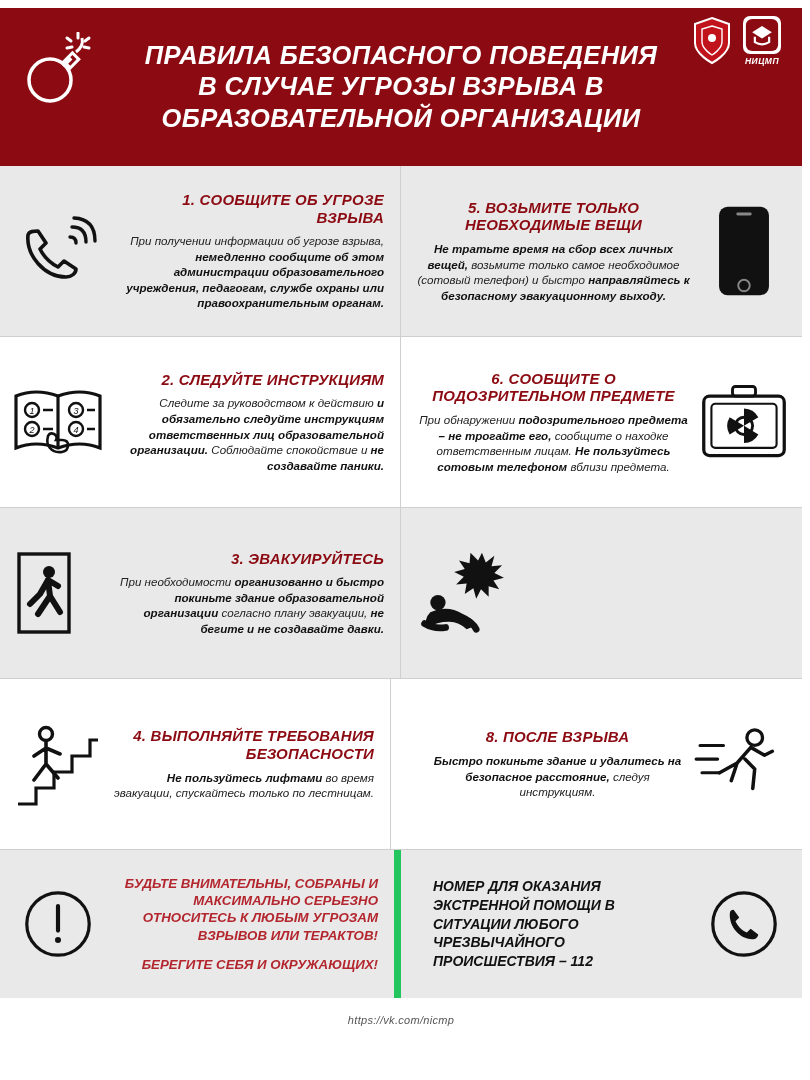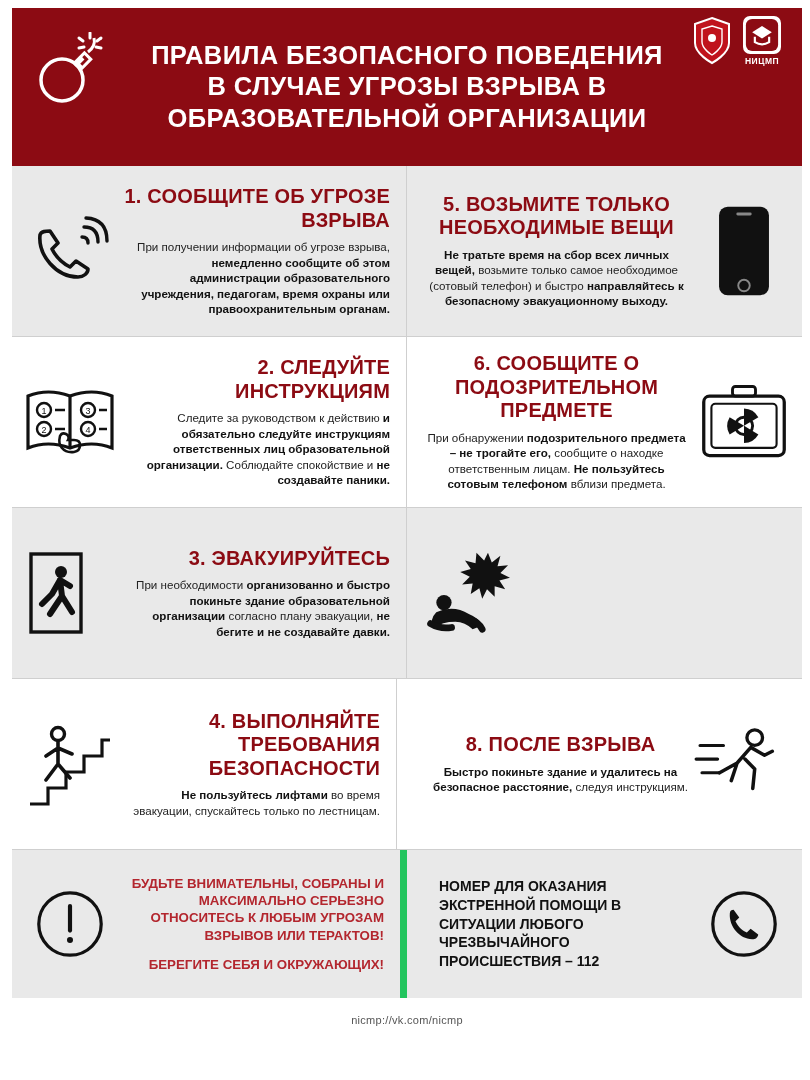--- a/index.html
+++ b/index.html
@@ -19,7 +19,8 @@
     height: 1080px;
     background: #ffffff;
     box-sizing: border-box;
-    padding: 8px 8px 0 12px;
+    padding: 8px 8px 0 0;
+    font-style: italic;
   }
 
   

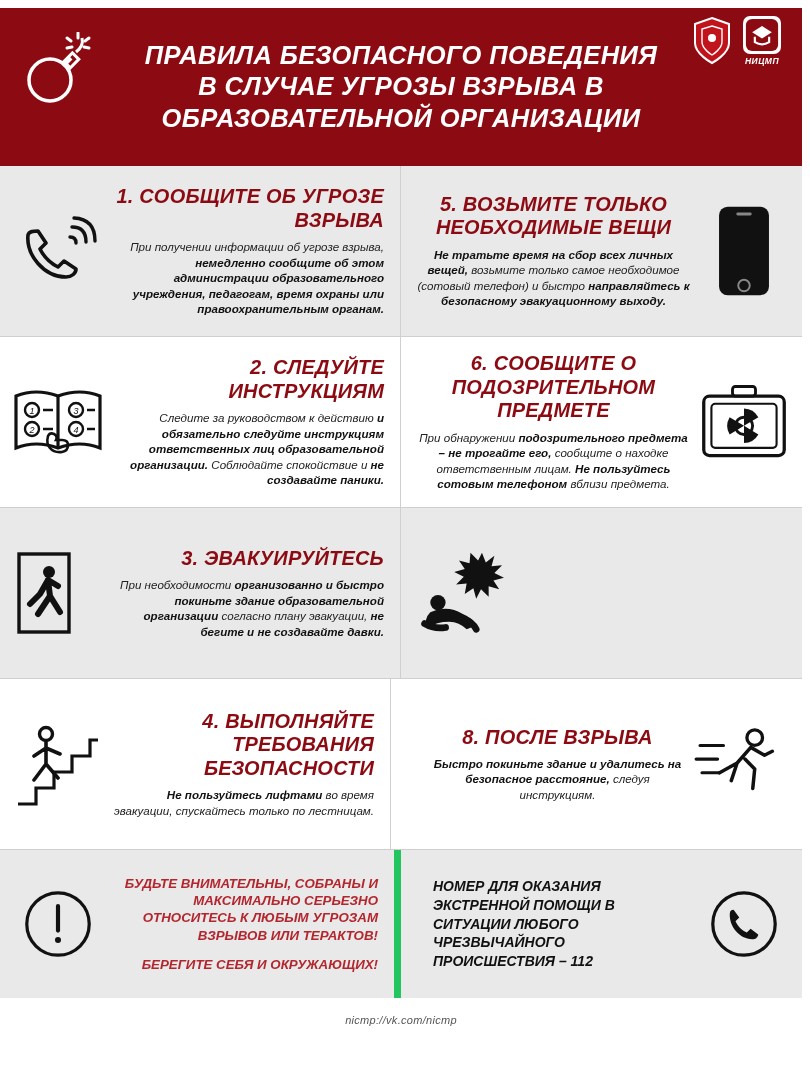--- a/index.html
+++ b/index.html
@@ -120,7 +120,7 @@
 
   .item-title {
     color: #8c0b13;
-    font-size: 20px;
+    font-size: 15px;
     font-weight: bold;
     line-height: 1.17;
     text-transform: uppercase;

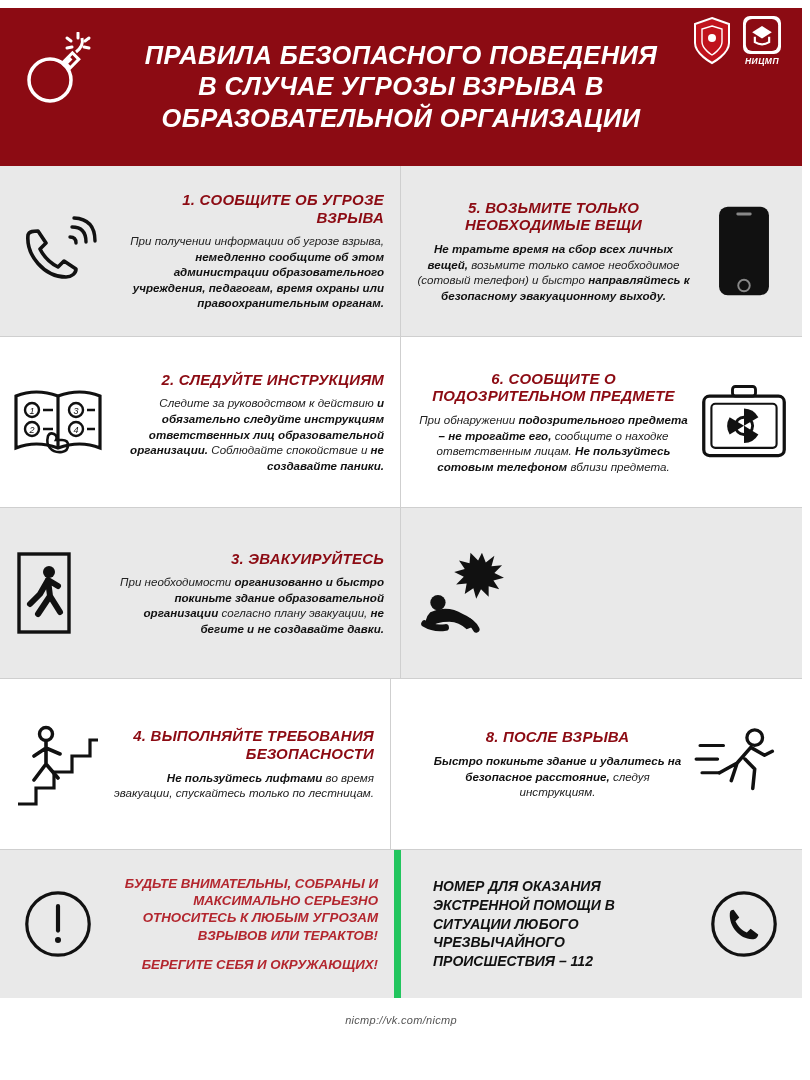--- a/index.html
+++ b/index.html
@@ -245,7 +245,7 @@
         </span>
         <div class="text-box align-right">
           <div class="item-title">1. СООБЩИТЕ ОБ УГРОЗЕ ВЗРЫВА</div>
-          <div class="item-body">При получении информации об угрозе взрыва, <b>немедленно сообщите об этом администрации образовательного учреждения, педагогам, время охраны или правоохранительным органам.</b></div>
+          <div class="item-body">При получении информации об угрозе взрыва, <b>немедленно сообщите об этом администрации образовательного учреждения, педагогам, службе охраны или правоохранительным органам.</b></div>
         </div>
       </div>
       <div class="cell bg-grey">

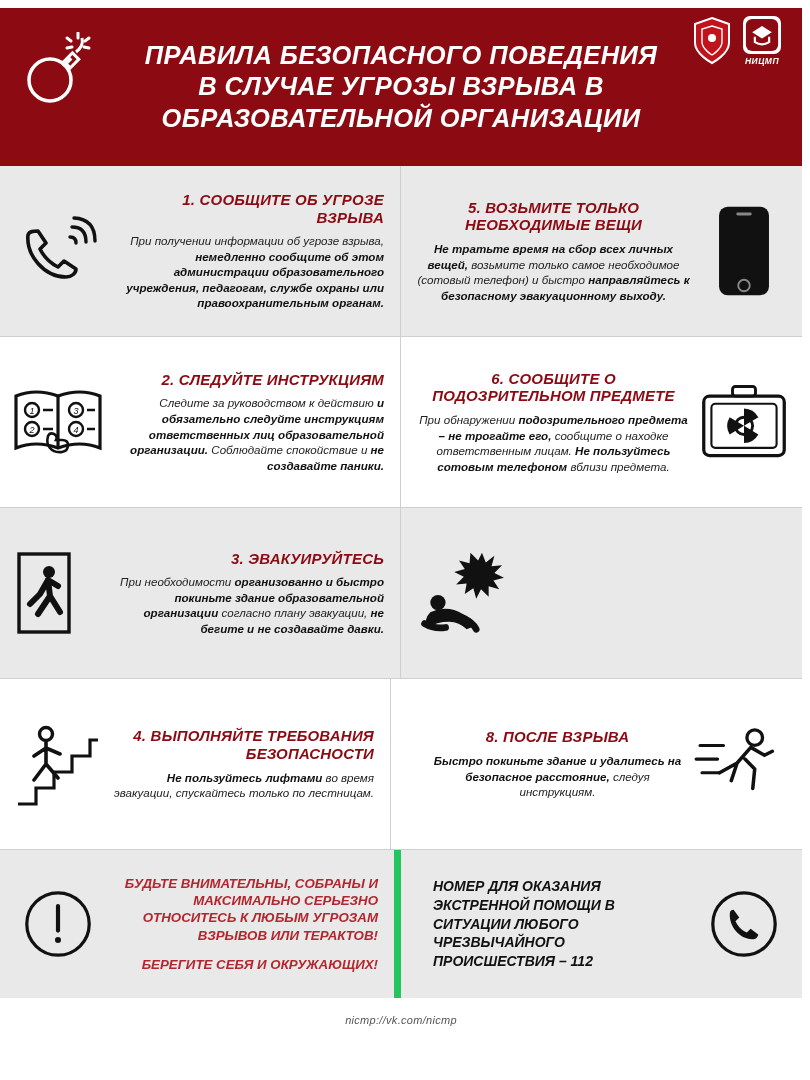--- a/index.html
+++ b/index.html
@@ -389,7 +389,7 @@
     </div>
   </div>
 
-  <div class="site-line">nicmp://vk.com/nicmp</div>
+  <div class="site-line">https://vk.com/nicmp</div>
 </div>
 
 </body></html>

